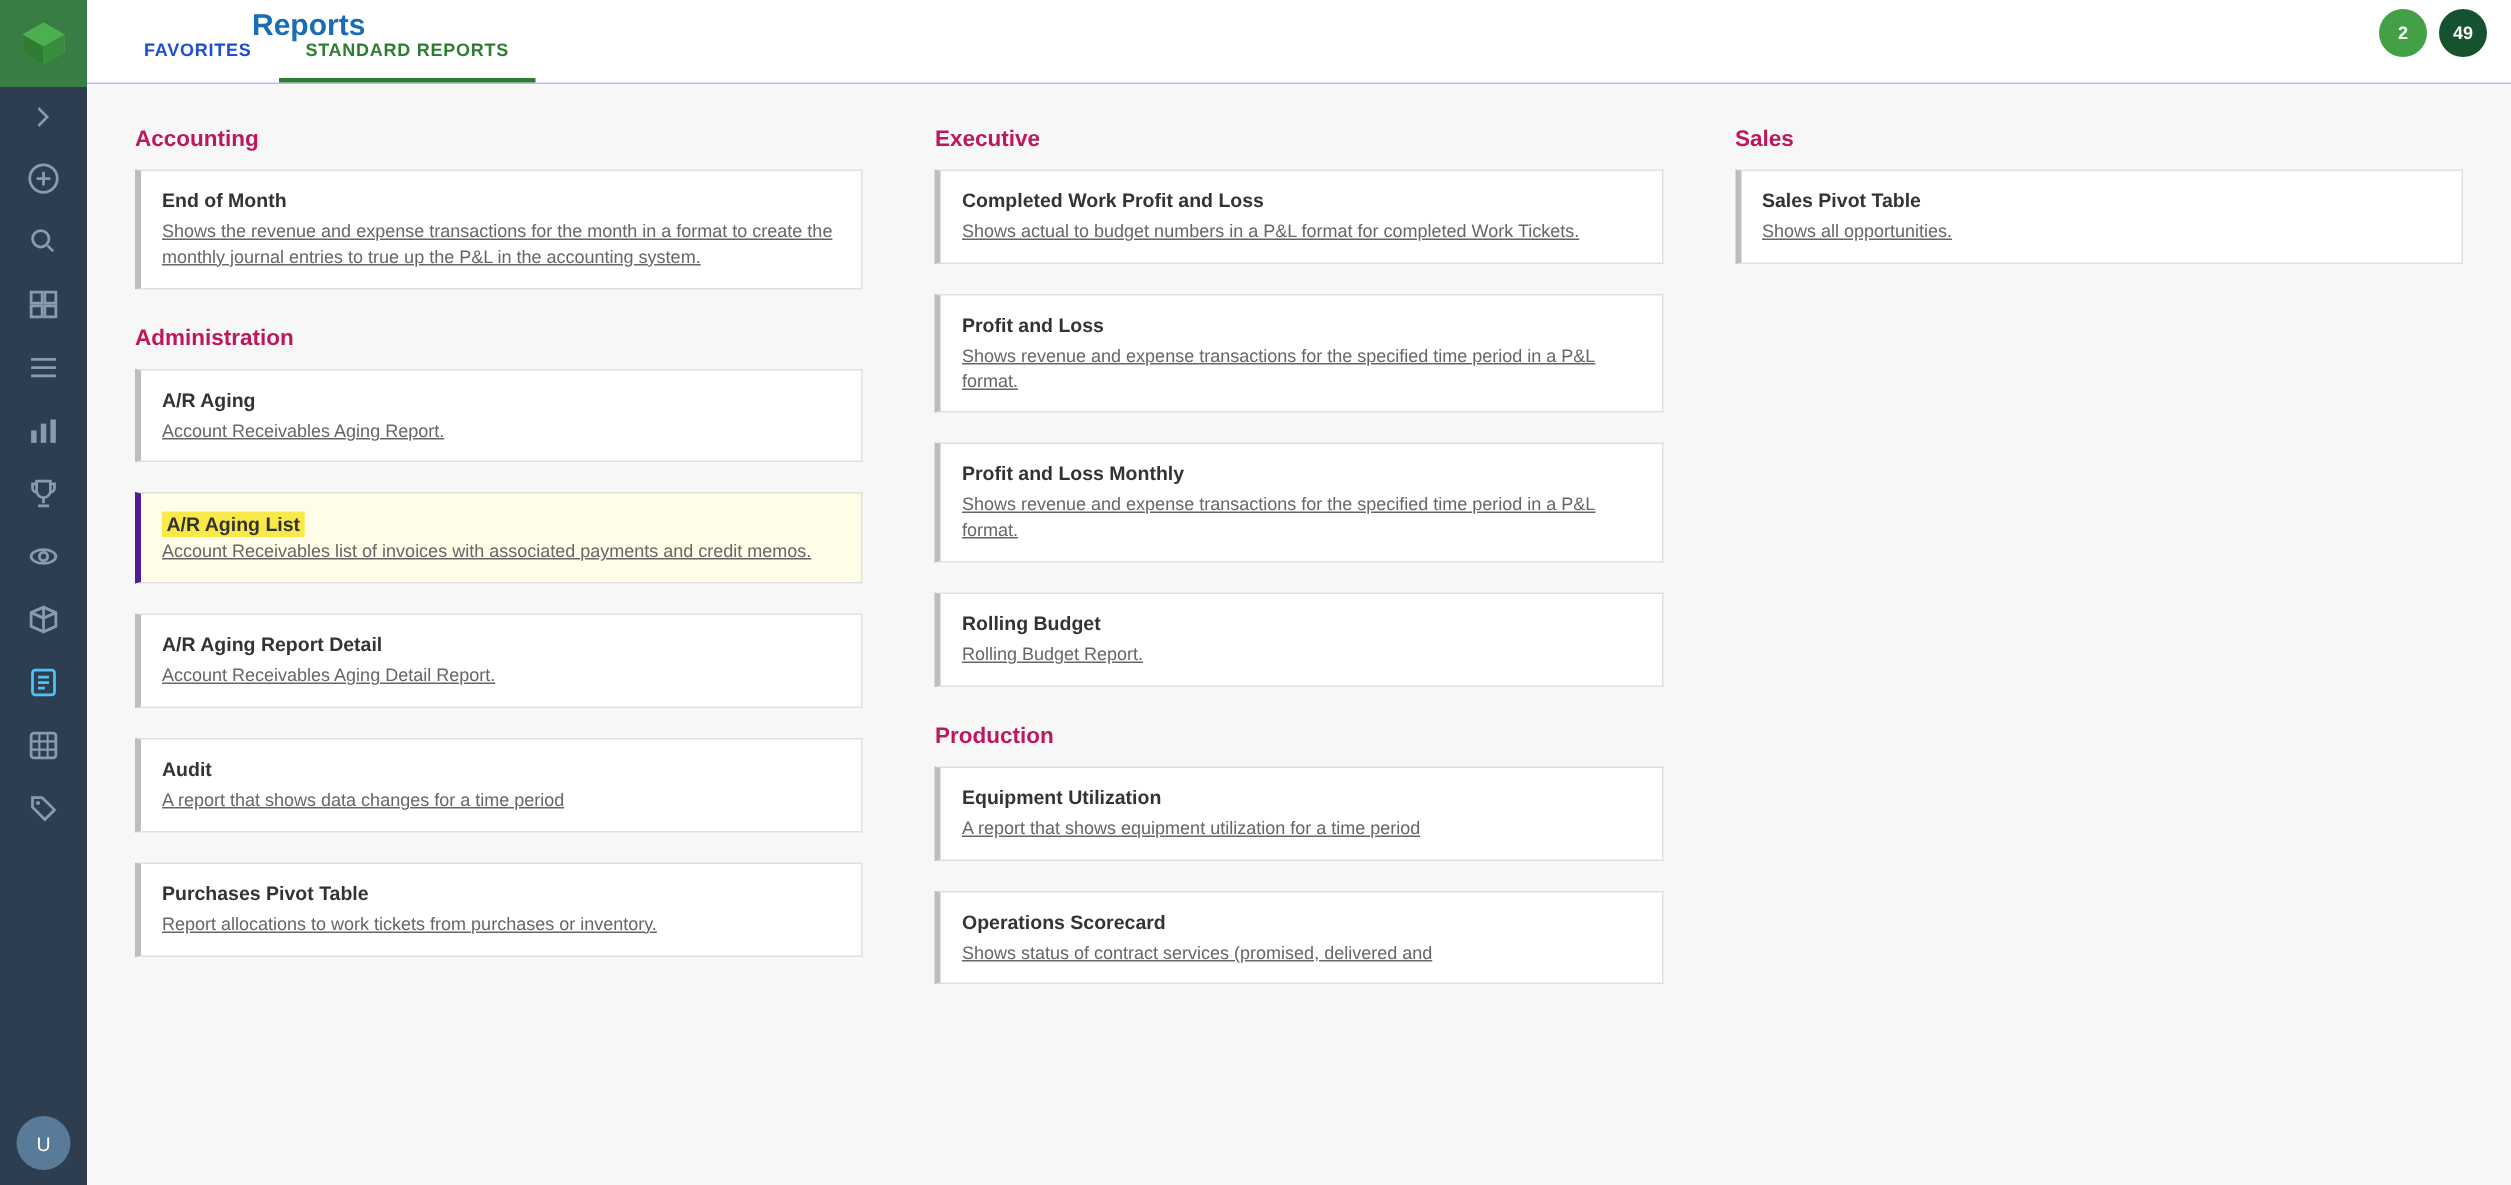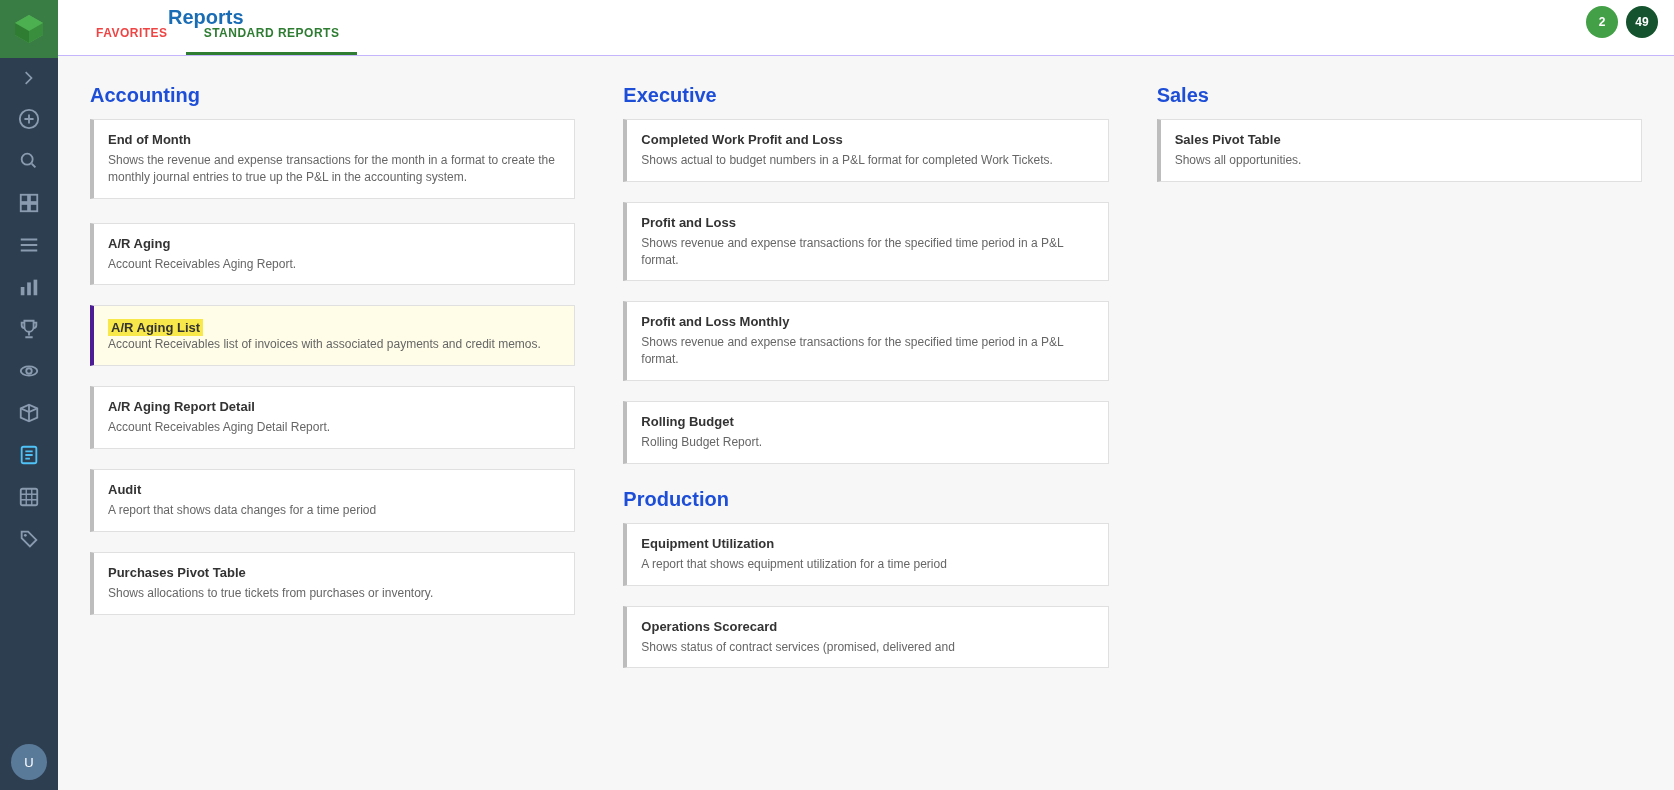--- a/index.html
+++ b/index.html
@@ -103,7 +103,7 @@
       padding: 0 18px 12px 18px;
       font-size: 12px;
       font-weight: 600;
-      color: #ef4444;
+      color: #1d4ed8;
       cursor: pointer;
       border-bottom: 3px solid transparent;
       letter-spacing: 0.5px;

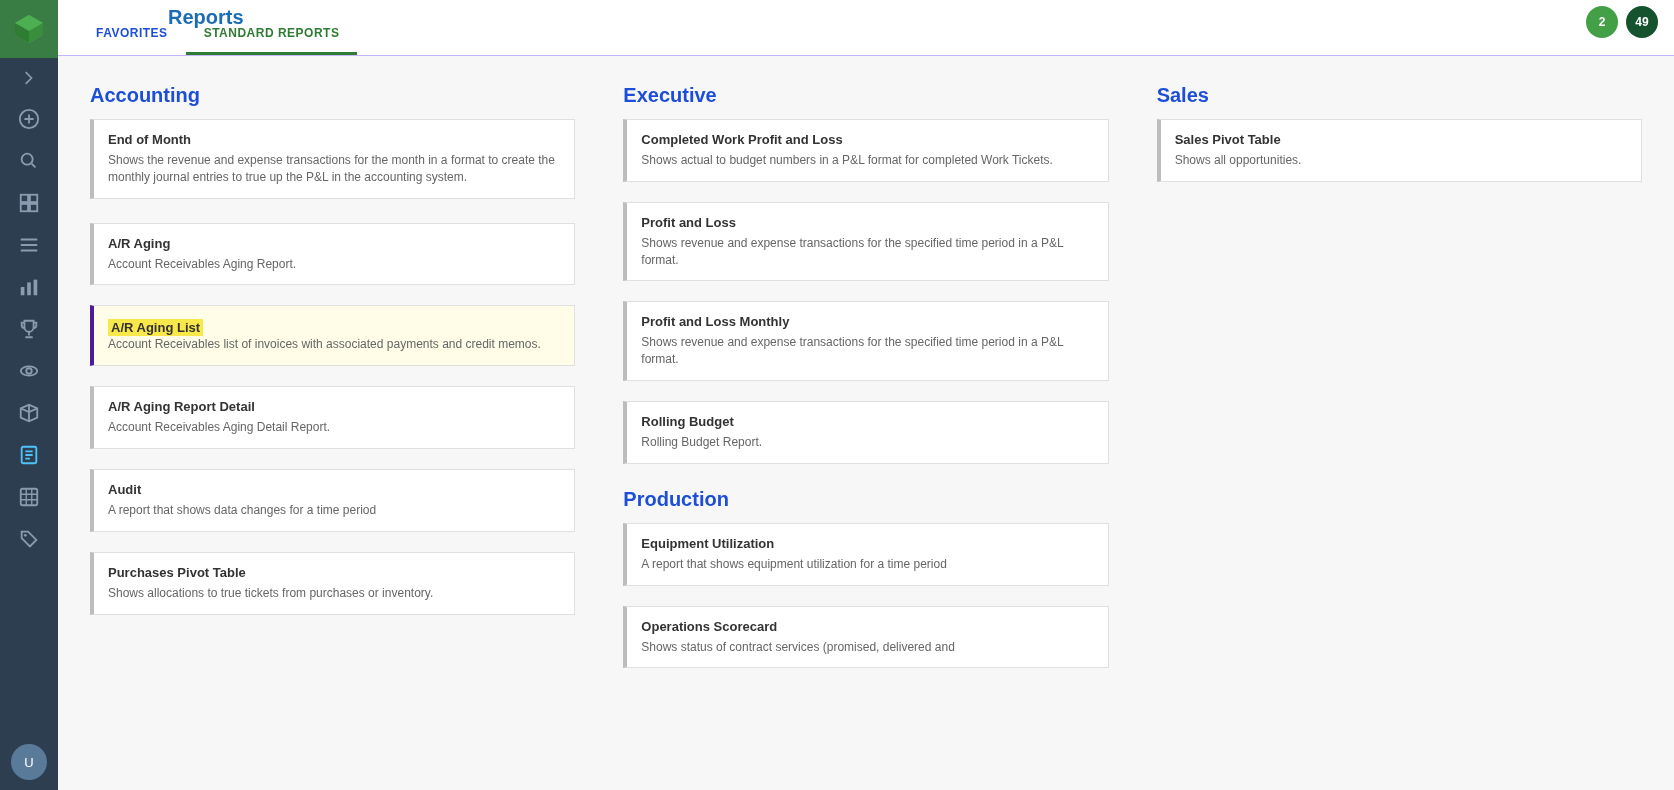--- a/index.html
+++ b/index.html
@@ -152,9 +152,9 @@
     }
 
     .section-title {
-      font-size: 20px;
+      font-size: 15px;
       font-weight: 700;
-      color: #1d4ed8;
+      color: #be185d;
       margin-bottom: 12px;
       margin-top: 4px;
     }

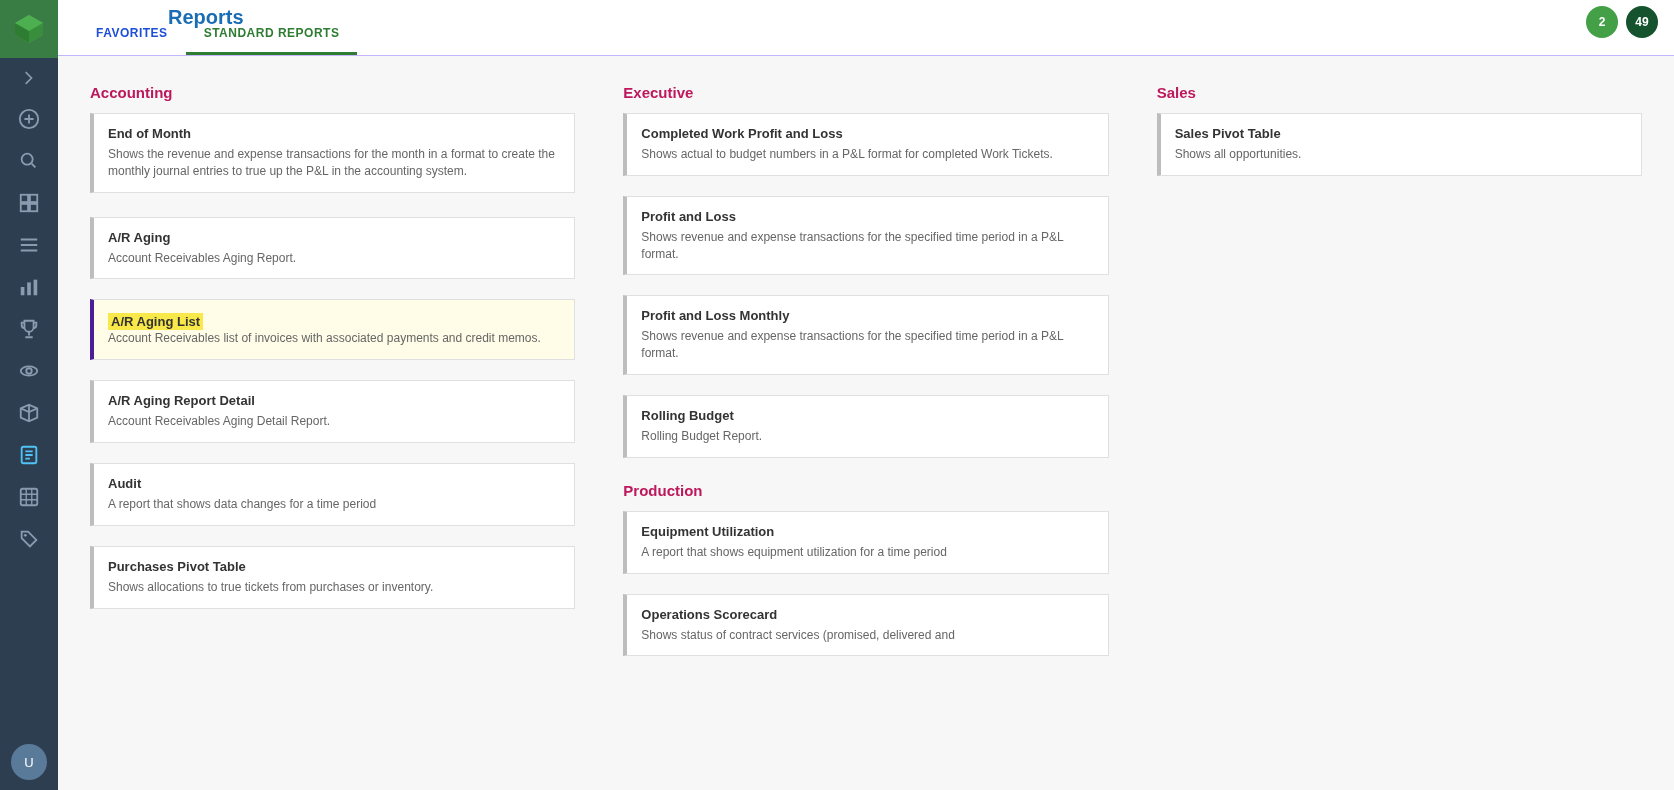--- a/index.html
+++ b/index.html
@@ -186,6 +186,7 @@
       font-size: 12px;
       color: #666;
       line-height: 1.4;
+      text-decoration: underline;
     }
 
     .column-section { margin-bottom: 24px; }

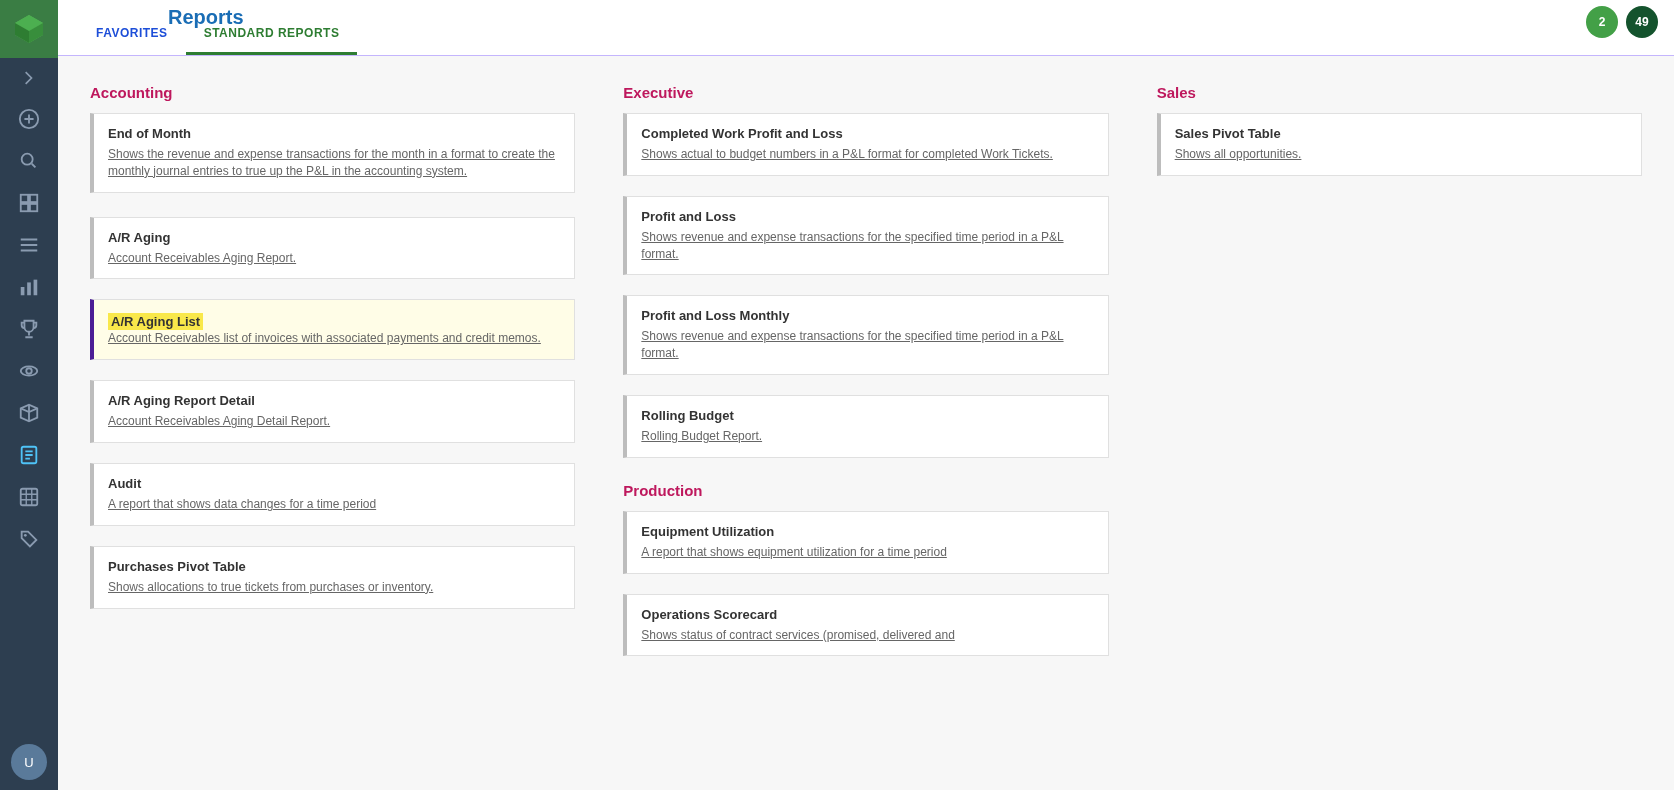--- a/index.html
+++ b/index.html
@@ -308,6 +308,7 @@
           </div>
         </div>
         <div class="column-section">
+          <div class="section-title">Administration</div>
           <div class="report-card">
             <div class="report-card-title">A/R Aging</div>
             <div class="report-card-desc">Account Receivables Aging Report.</div>

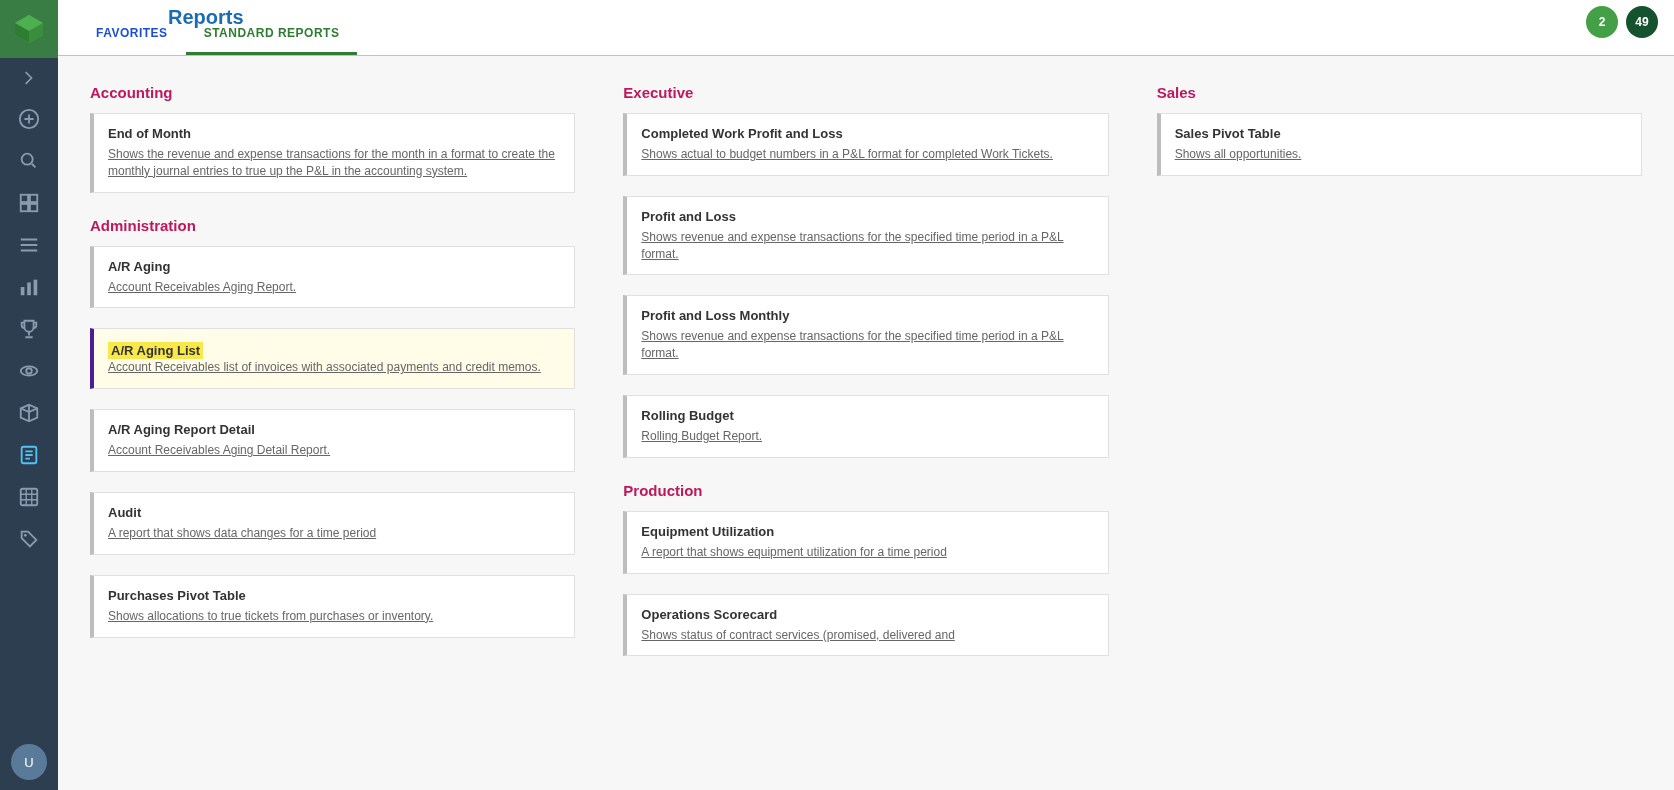--- a/index.html
+++ b/index.html
@@ -327,7 +327,7 @@
           </div>
           <div class="report-card">
             <div class="report-card-title">Purchases Pivot Table</div>
-            <div class="report-card-desc">Shows allocations to true tickets from purchases or inventory.</div>
+            <div class="report-card-desc">Report allocations to work tickets from purchases or inventory.</div>
           </div>
         </div>
       </div>

